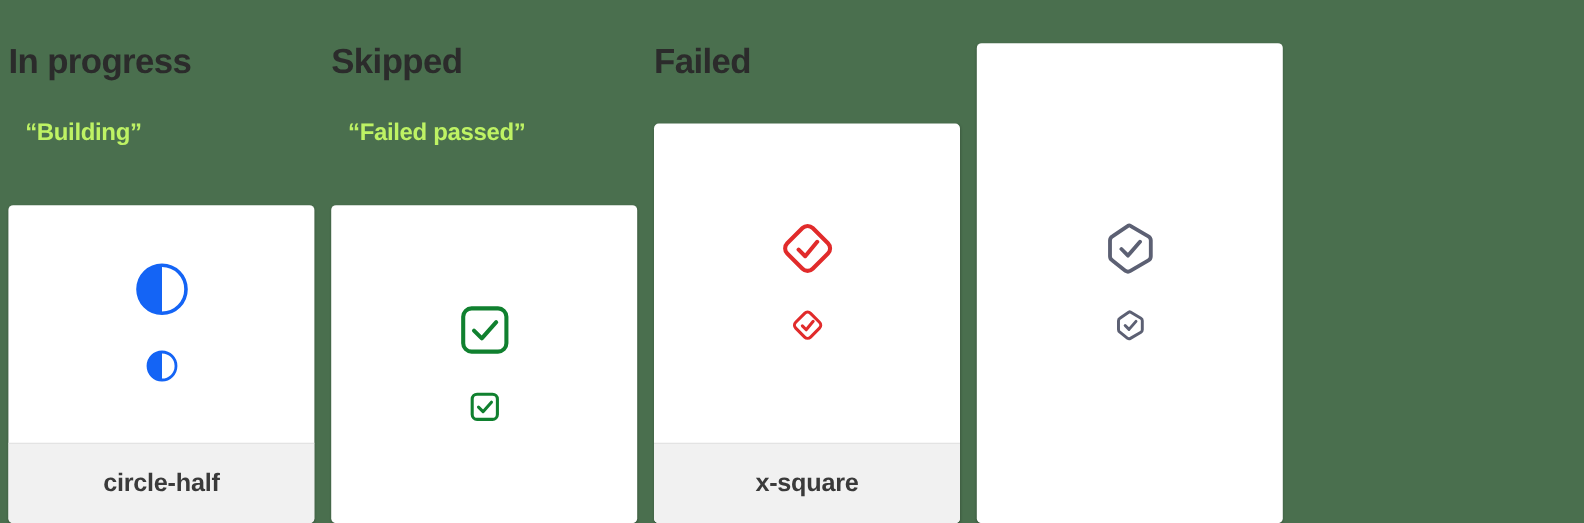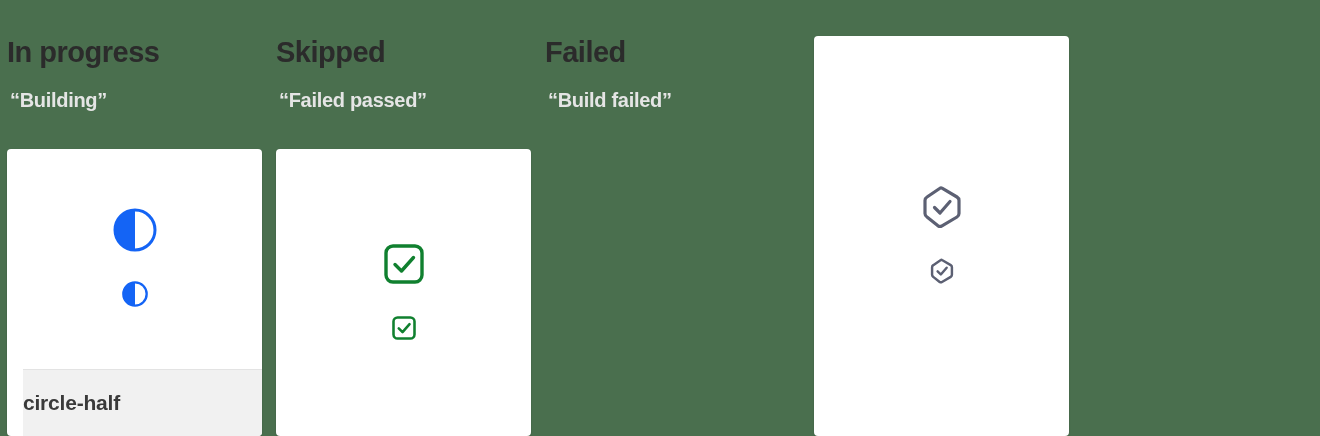--- a/index.html
+++ b/index.html
@@ -55,10 +55,10 @@
   .col-sub {
     font-size: 20px;
     font-weight: bold;
-    color: #e5e5e5;
+    color: #bef264;
     letter-spacing: -0.3px;
     line-height: 1;
-    margin: 3px;
+    margin: 14px;
     padding-top: 20px;
     white-space: nowrap;
   }

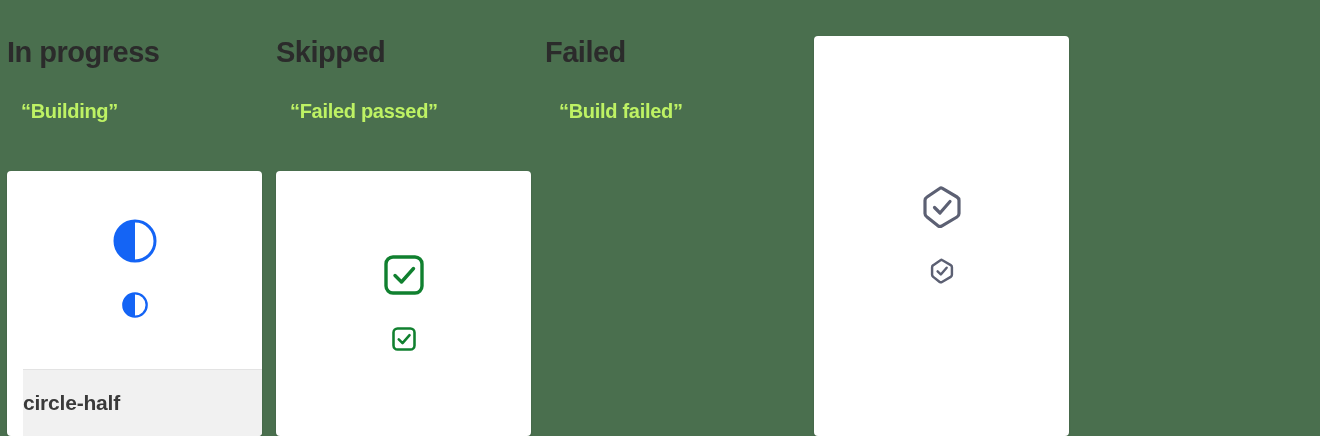--- a/index.html
+++ b/index.html
@@ -171,7 +171,6 @@
     <div class="column">
       <div class="col-head">
         <div class="col-title">Failed</div>
-        <div class="col-sub">“Build failed”</div>
       </div>
     </div>
 

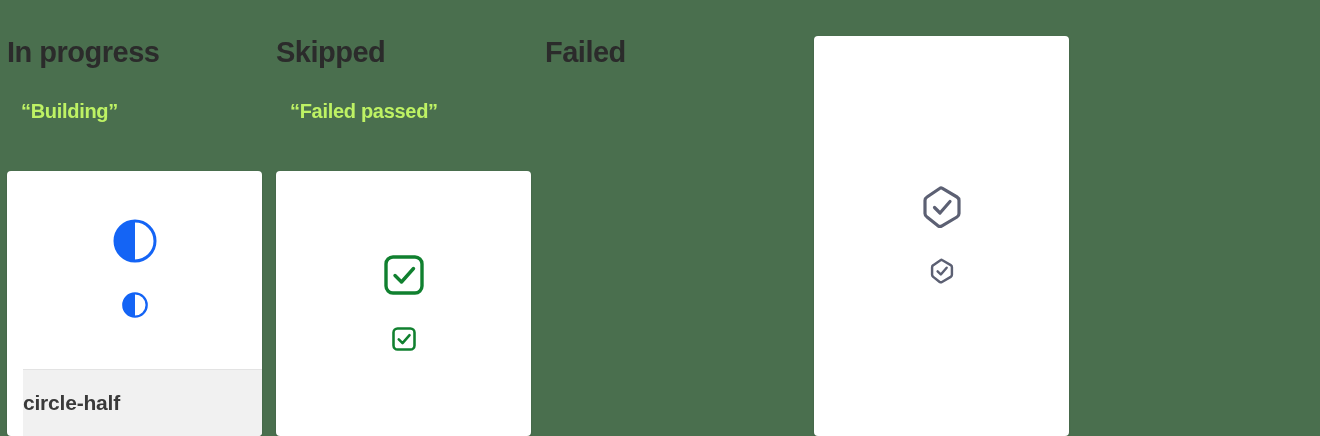--- a/index.html
+++ b/index.html
@@ -100,8 +100,7 @@
     height: 66px;
     display: flex;
     align-items: center;
-    justify-content: flex-start;
-    margin-left: 16px;
+    justify-content: center;
   }
 
   .card-footer-label {

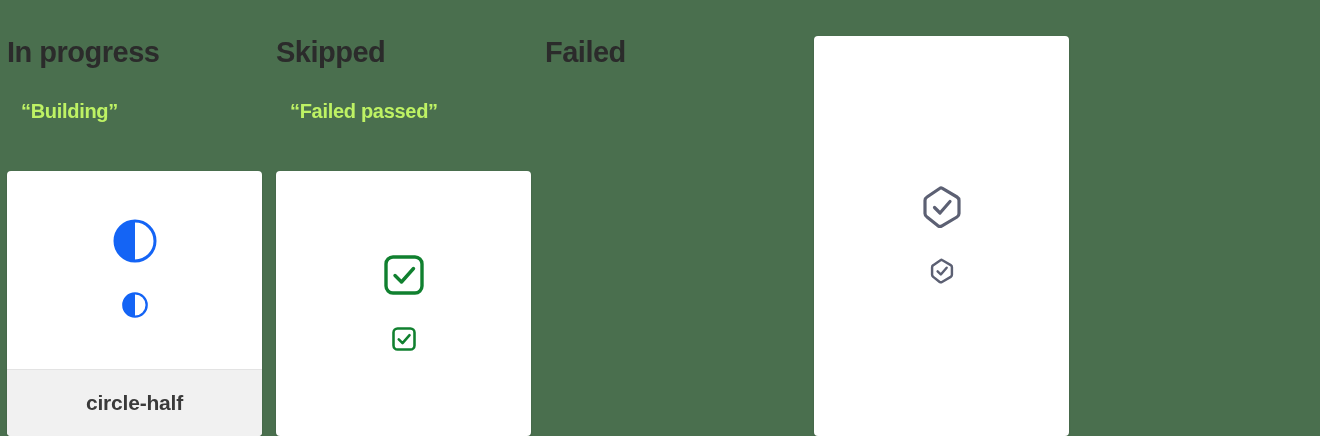--- a/index.html
+++ b/index.html
@@ -171,6 +171,29 @@
       <div class="col-head">
         <div class="col-title">Failed</div>
       </div>
+      <div class="card">
+        <div class="card-body">
+          <div class="icon-slot icon-lg">
+            <svg viewBox="0 0 48 48" width="48" height="48" aria-hidden="true">
+              <g transform="rotate(45 24 24)">
+                <rect x="9" y="9" width="30" height="30" rx="6" ry="6" fill="none" stroke="#e12b2b" stroke-width="3.4"></rect>
+                <path d="M16.5 25 L22 30.5 L32 18.5" fill="none" stroke="#e12b2b" stroke-width="3.4" stroke-linecap="round" stroke-linejoin="round" transform="rotate(-45 24 24)"></path>
+              </g>
+            </svg>
+          </div>
+          <div class="icon-slot icon-sm">
+            <svg viewBox="0 0 48 48" width="28" height="28" aria-hidden="true">
+              <g transform="rotate(45 24 24)">
+                <rect x="9" y="9" width="30" height="30" rx="6" ry="6" fill="none" stroke="#e12b2b" stroke-width="4.4"></rect>
+                <path d="M16.5 25 L22 30.5 L32 18.5" fill="none" stroke="#e12b2b" stroke-width="4.4" stroke-linecap="round" stroke-linejoin="round" transform="rotate(-45 24 24)"></path>
+              </g>
+            </svg>
+          </div>
+        </div>
+        <div class="card-footer">
+          <span class="card-footer-label">x-square</span>
+        </div>
+      </div>
     </div>
 
     <div class="column">

